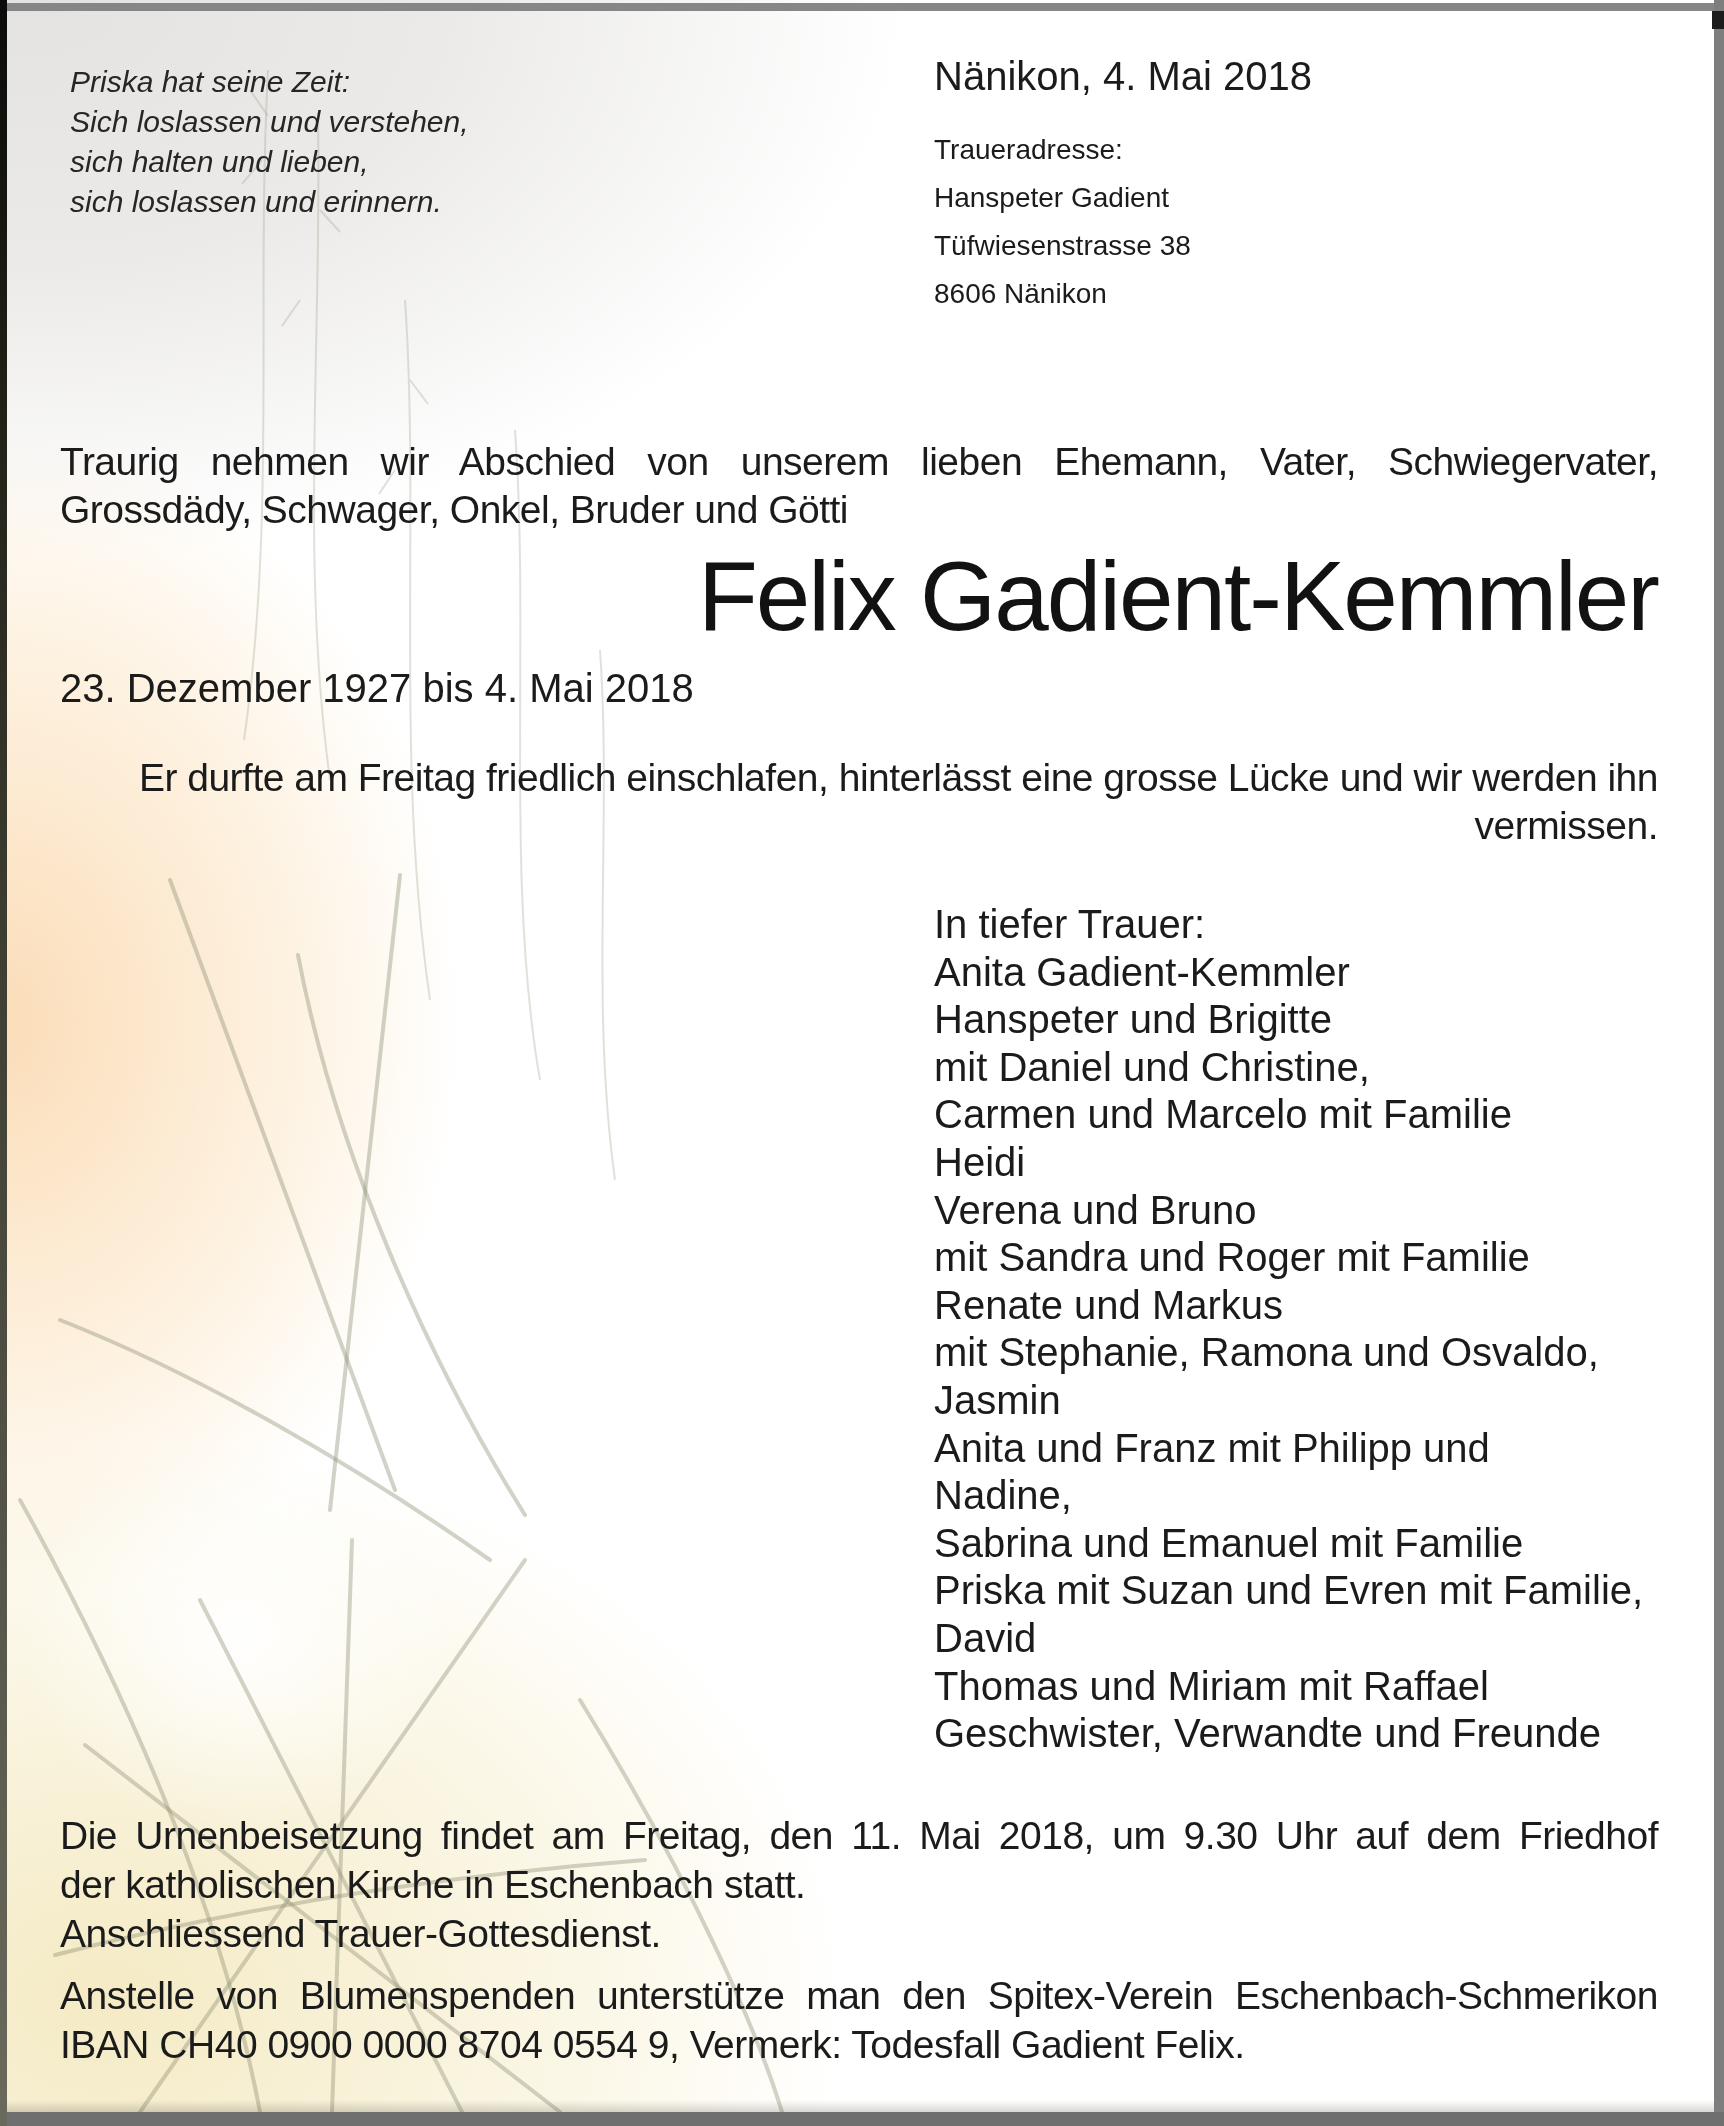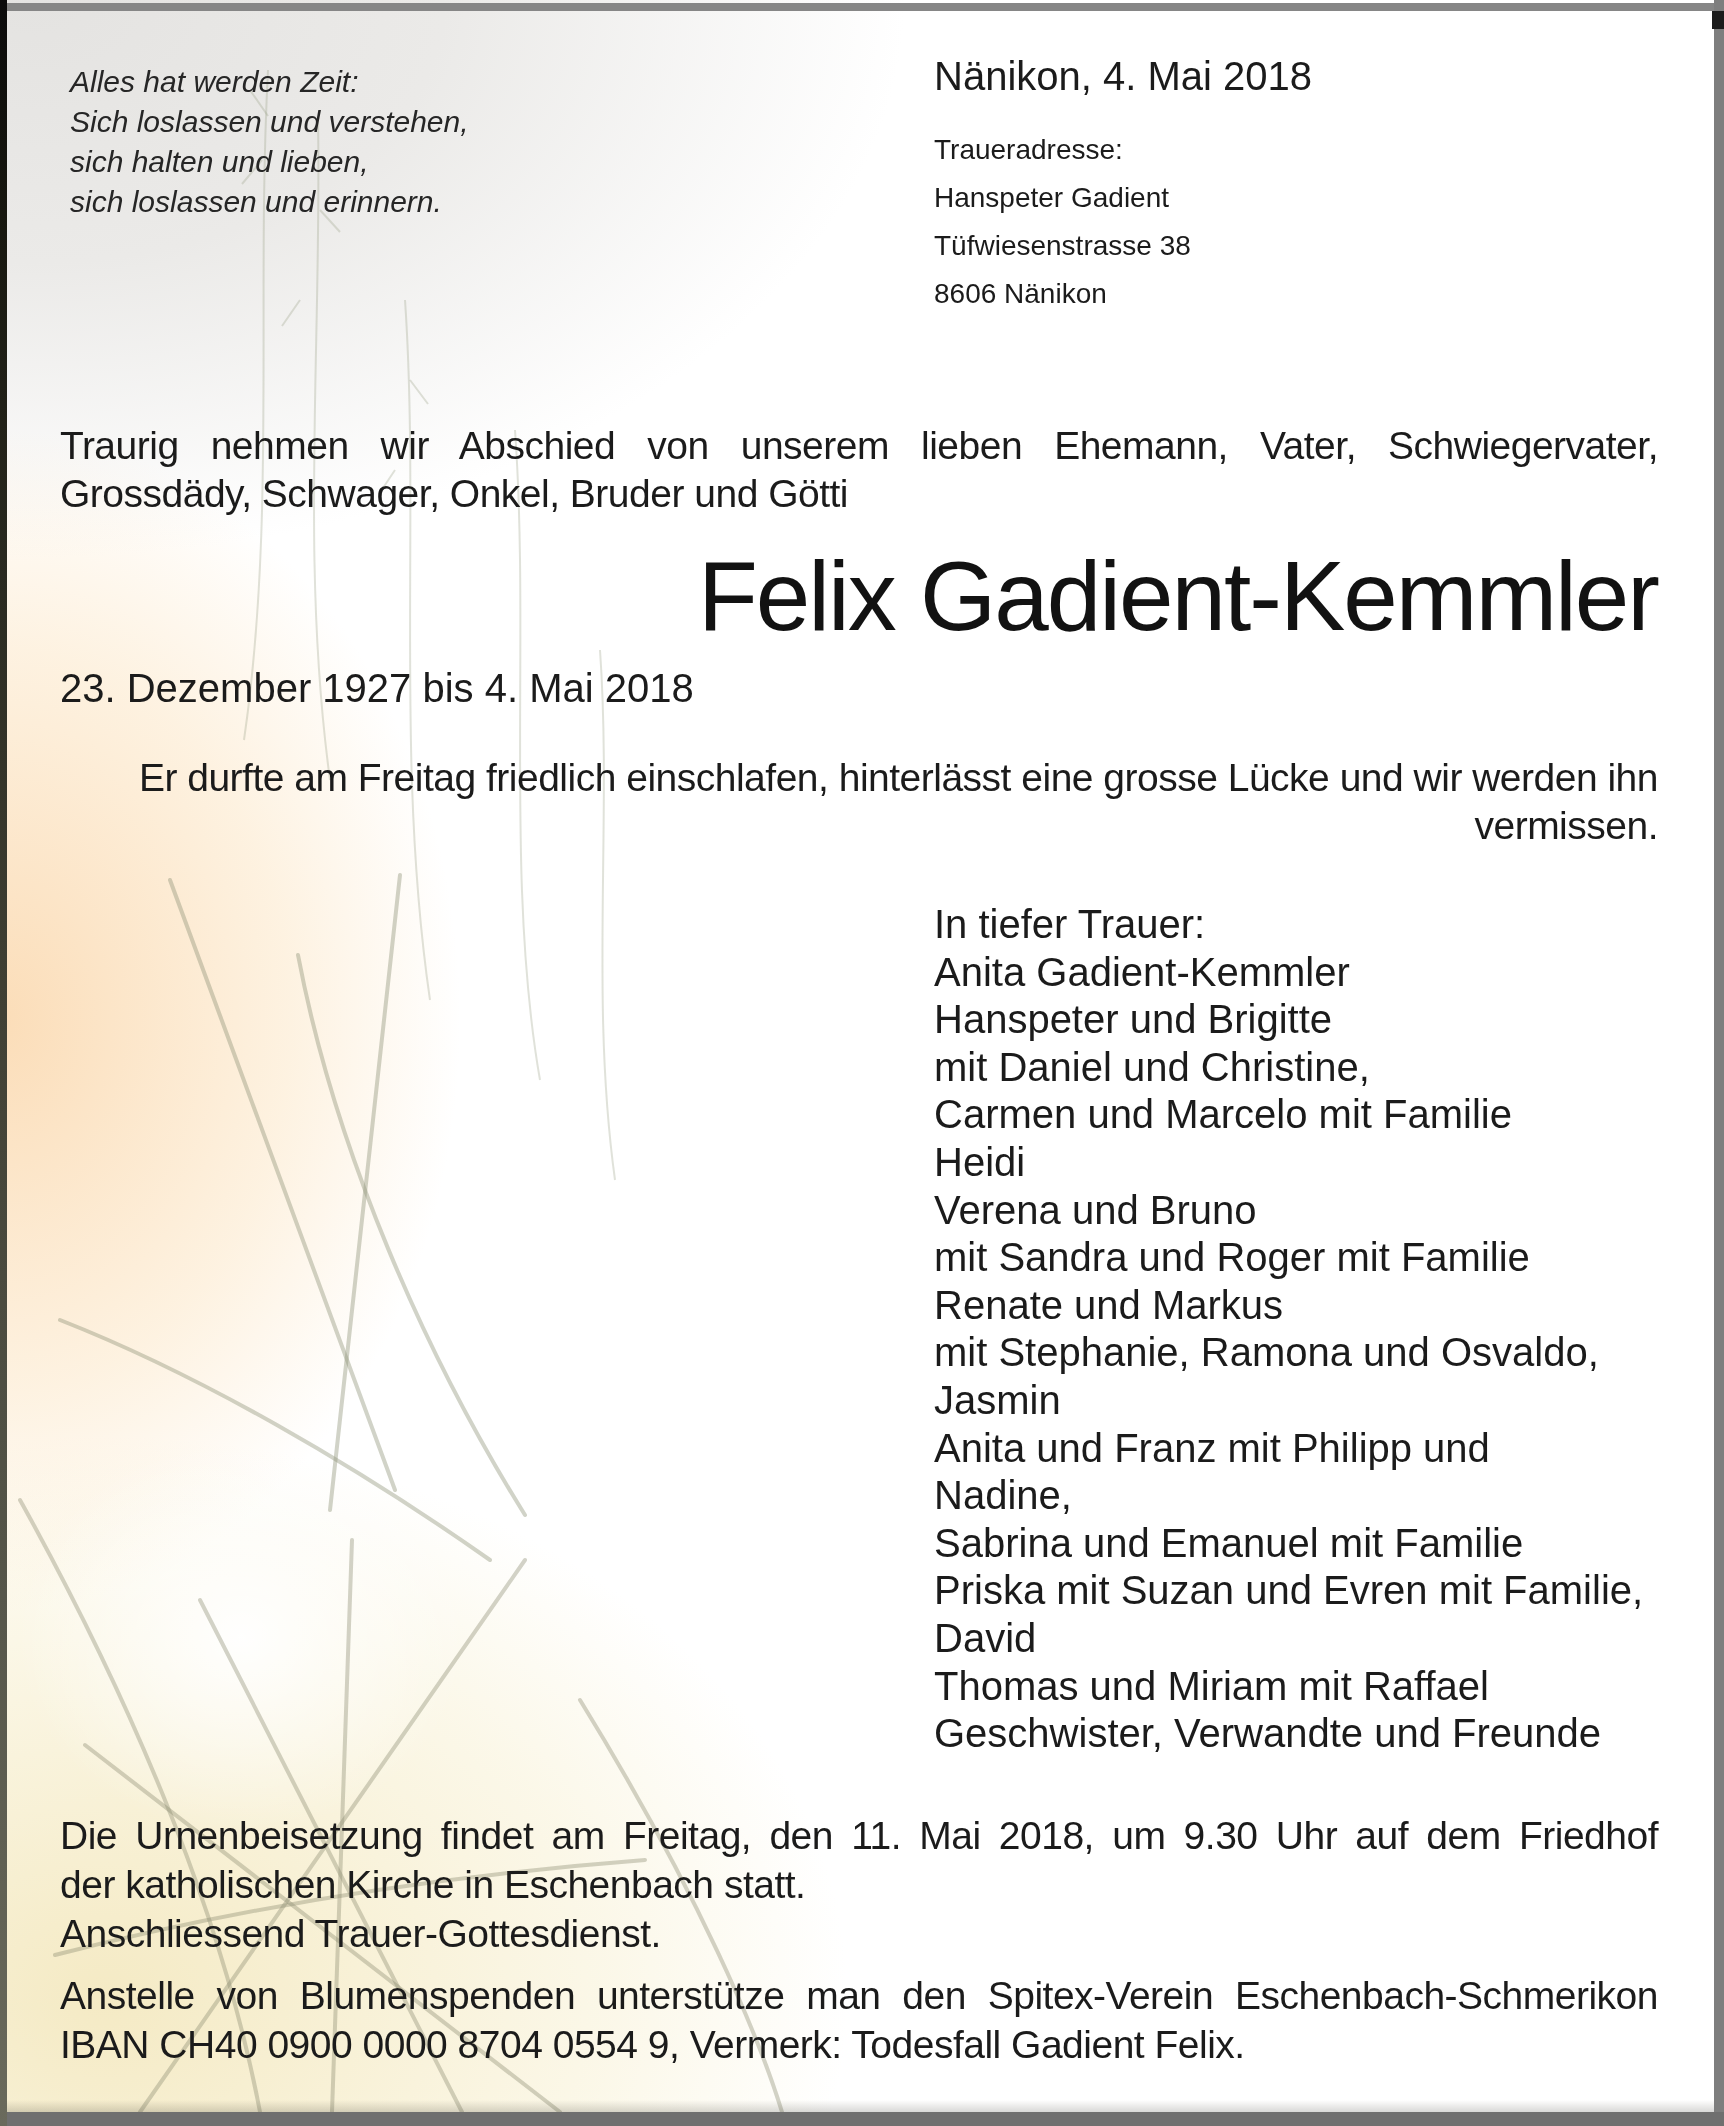--- a/index.html
+++ b/index.html
@@ -81,7 +81,7 @@
   </svg>
 
   <div class="block epigraph">
-    <div class="line">Alles hat werden Zeit:</div>
+    <div class="line">Priska hat seine Zeit:</div>
     <div class="line">Sich loslassen und verstehen,</div>
     <div class="line">sich halten und lieben,</div>
     <div class="line">sich loslassen und erinnern.</div>

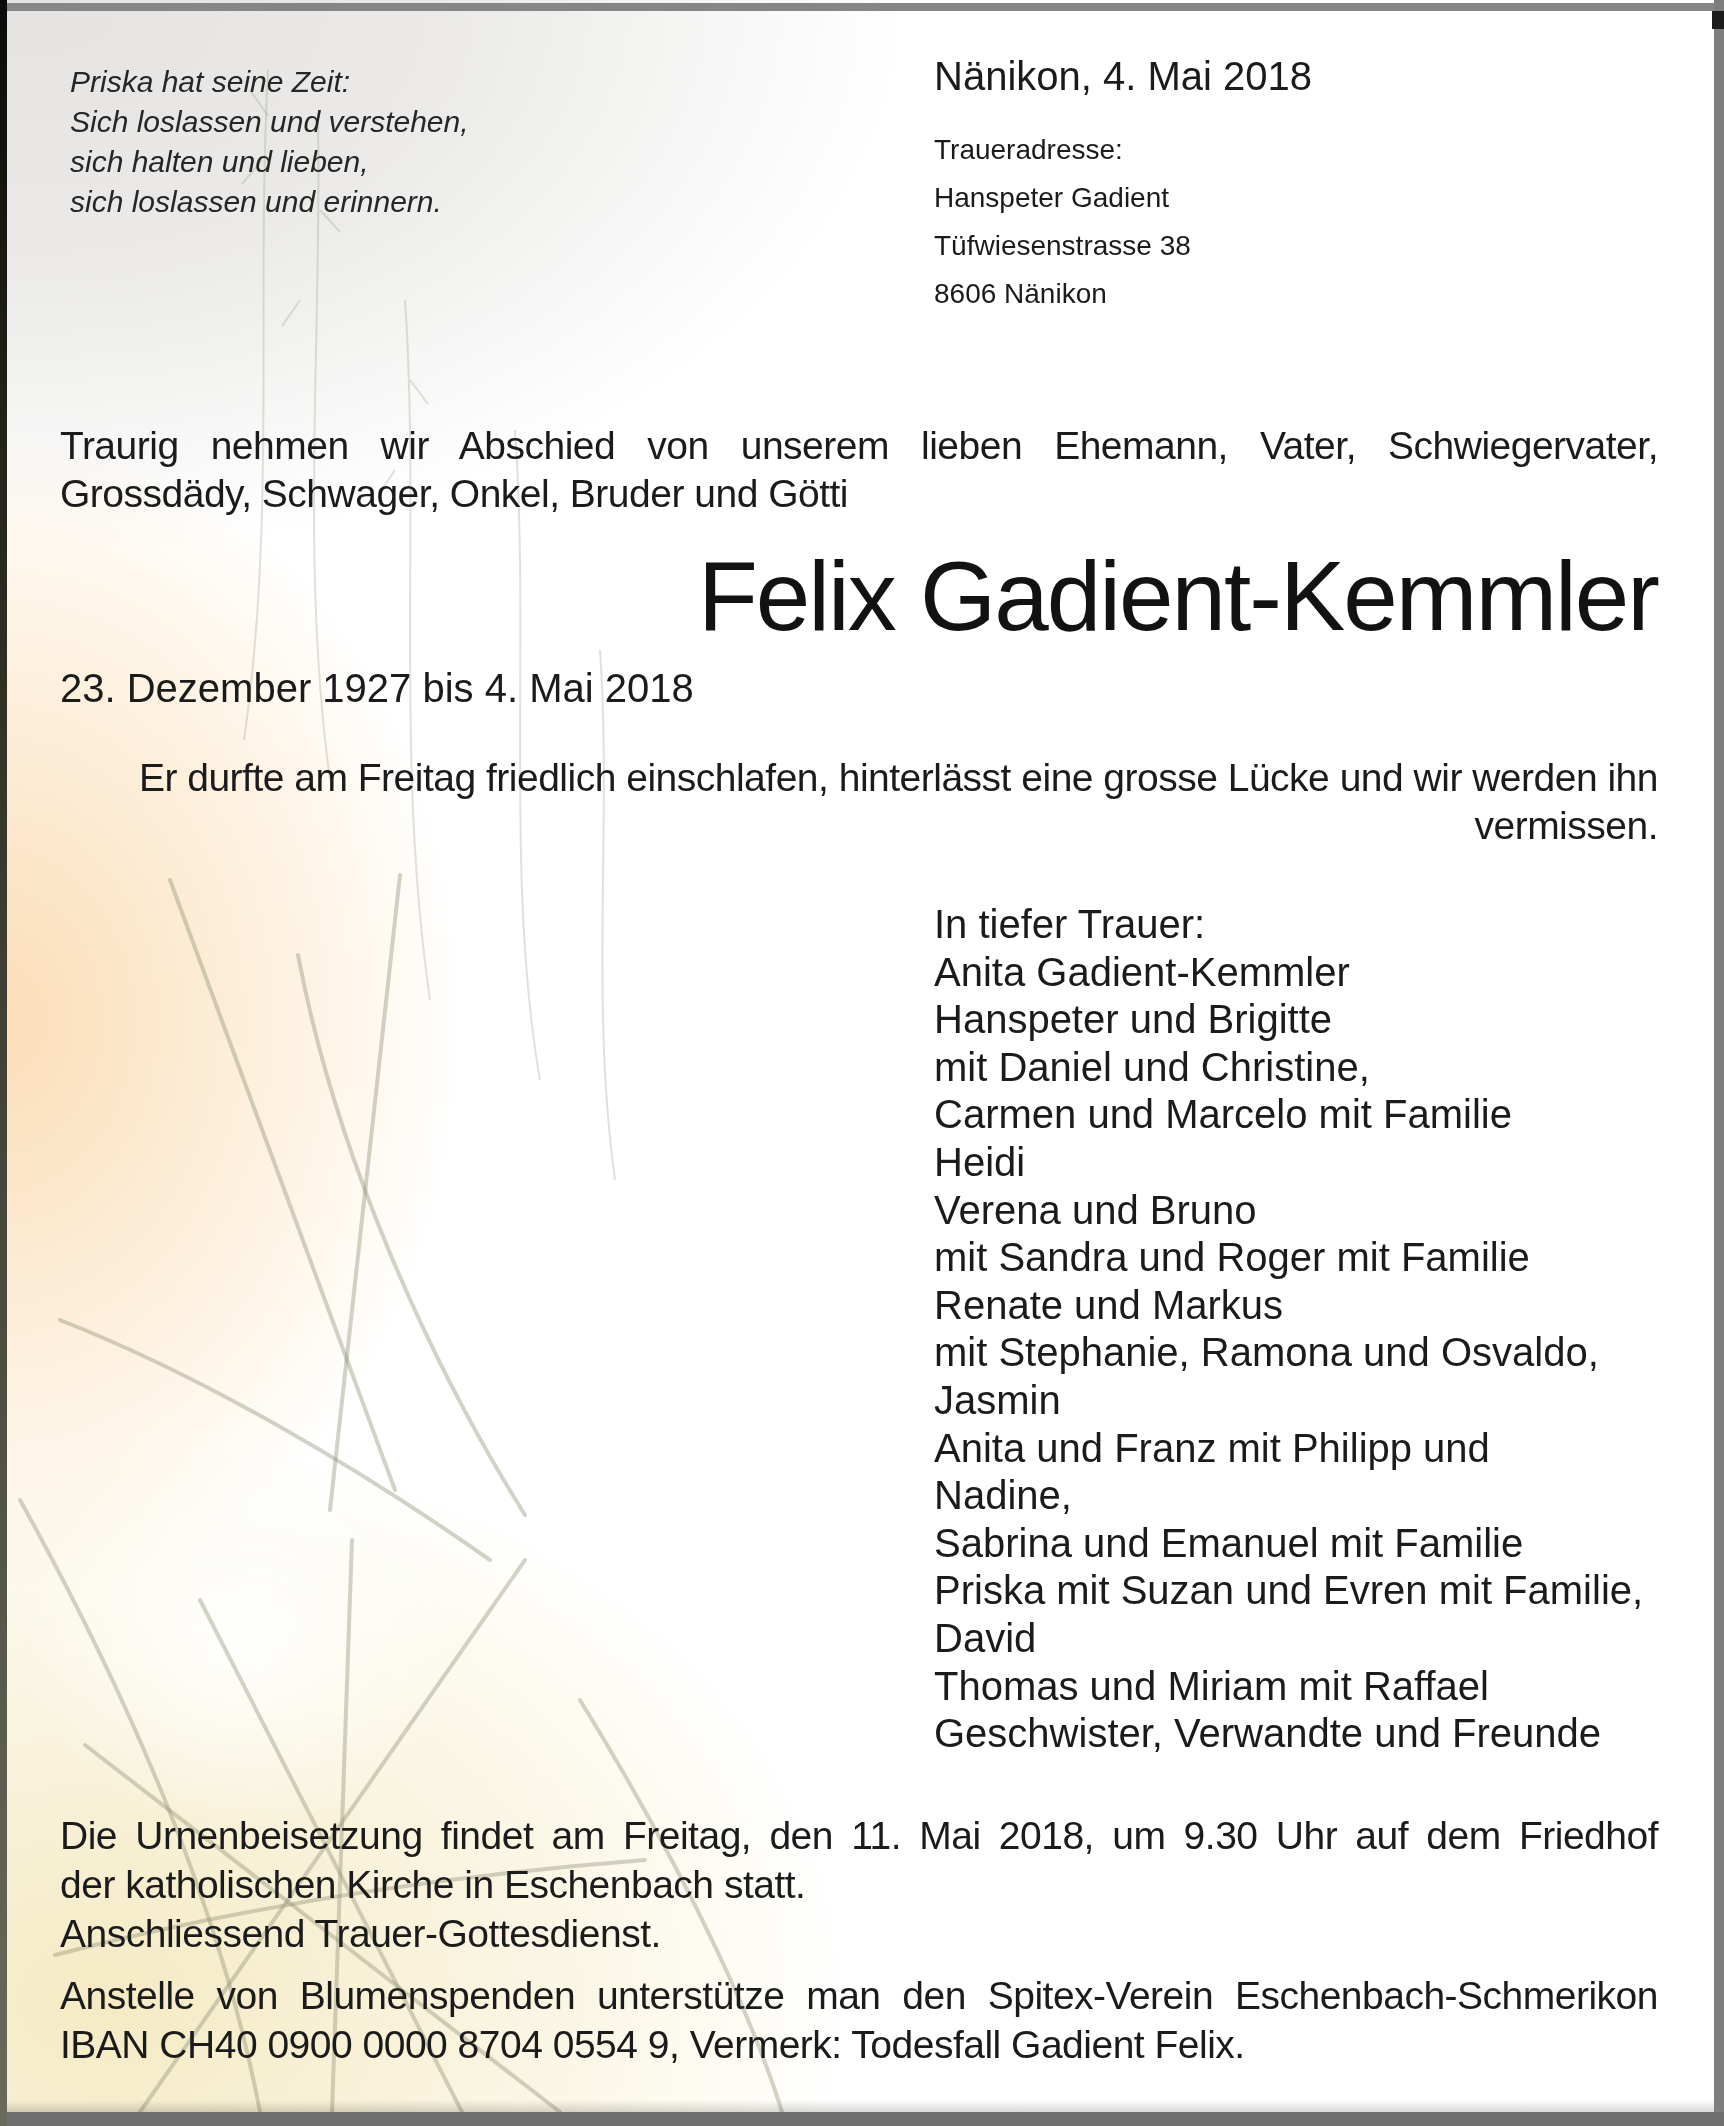--- a/index.html
+++ b/index.html
@@ -37,7 +37,7 @@
   .loc-date { left:934px; top:52px;  font-size:40px; line-height:48px; }
   .address  { left:934px; top:126px; font-size:28px; line-height:48px; }
 
-  .intro    { left:60px; top:422px; width:1598px; font-size:39px; line-height:48px; letter-spacing:-0.5px; }
+  .intro    { left:60px; top:438px; width:1598px; font-size:39px; line-height:48px; letter-spacing:-0.5px; }
   .deceased { left:60px; top:543px; width:1598px; text-align:right; font-size:98px; line-height:1.1;
               letter-spacing:-2px; color:#121212; }
   .lifedates{ left:60px; top:664px; width:1598px; text-align:left; font-size:40px; line-height:48px; }

